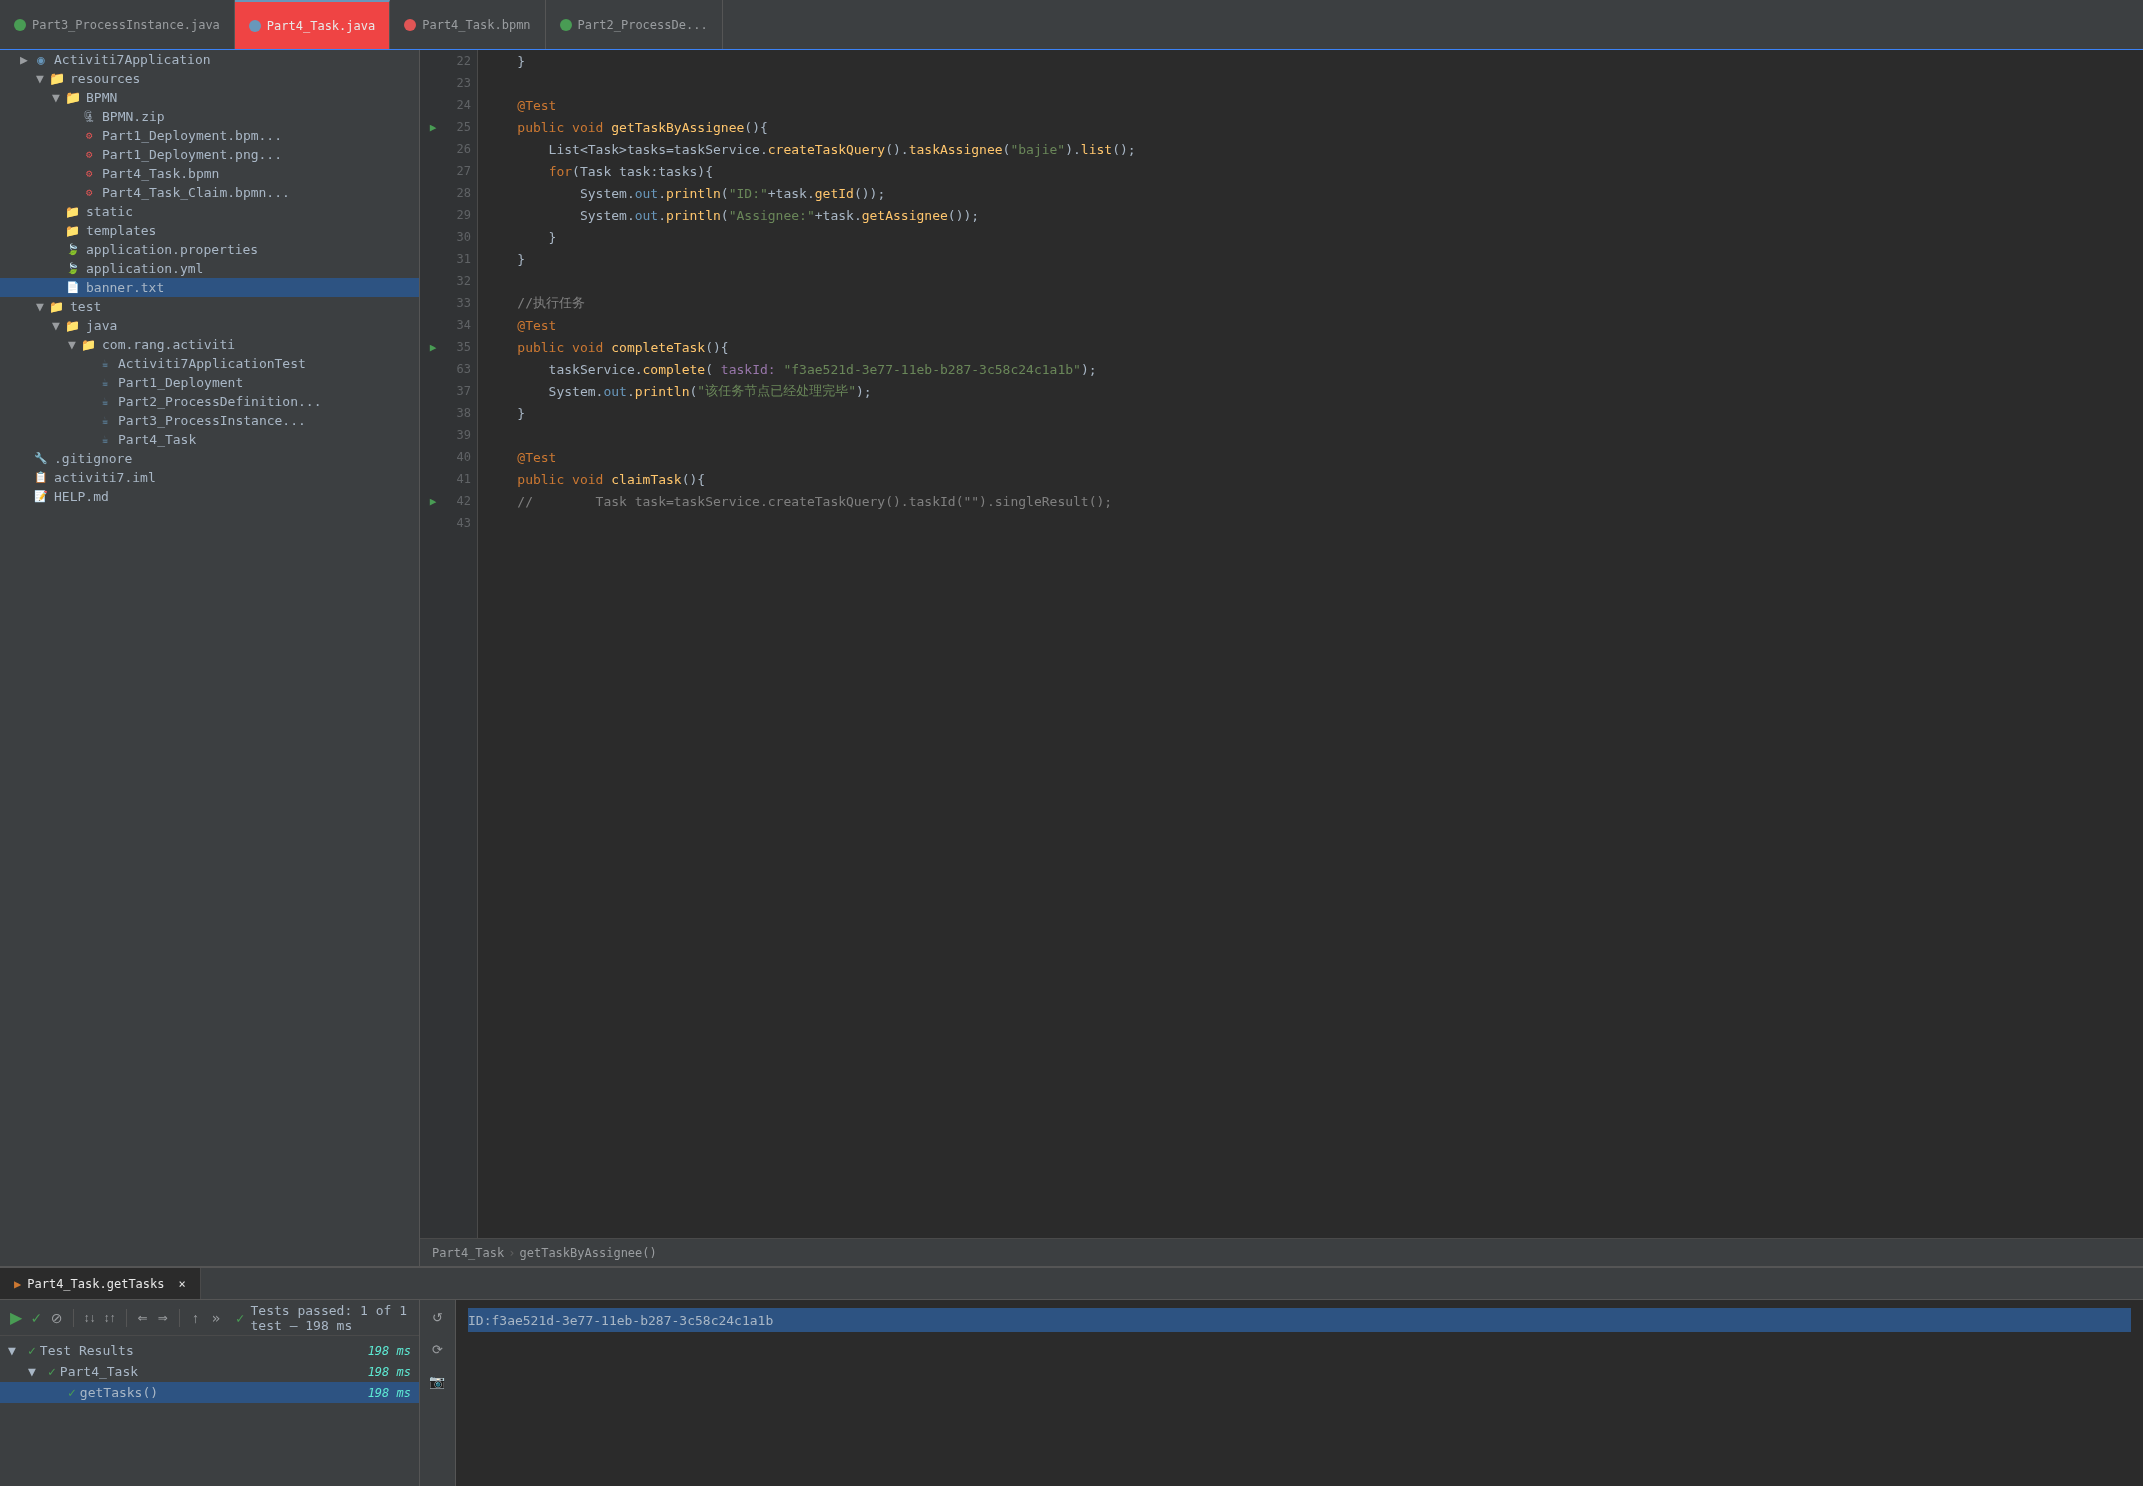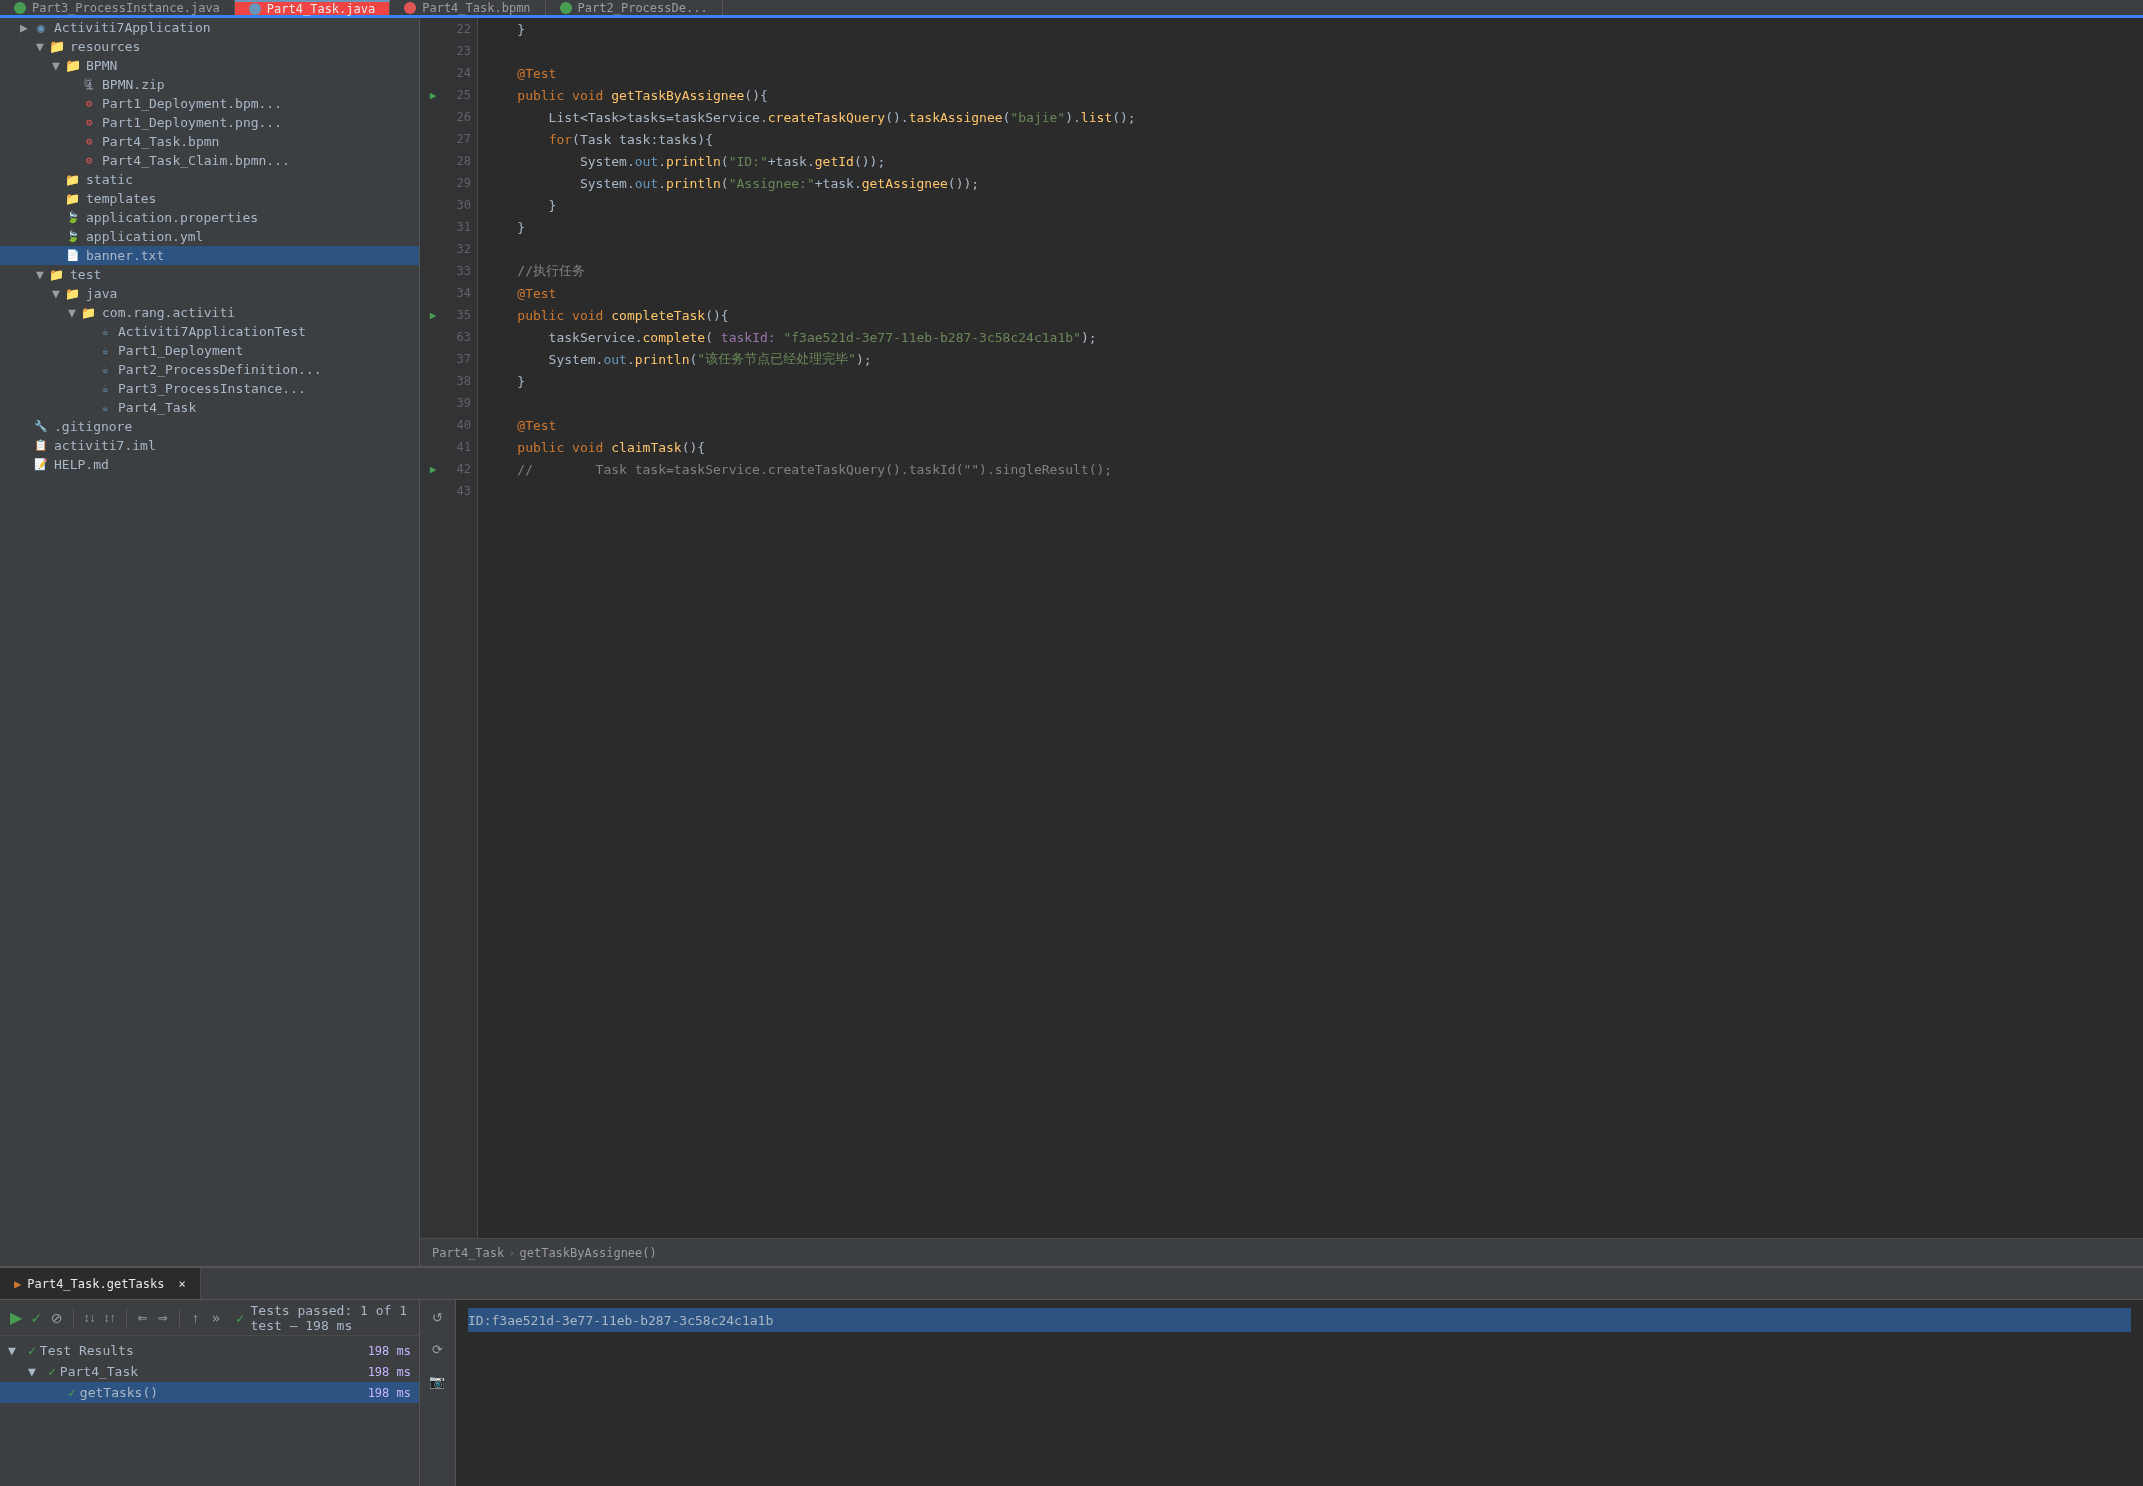--- a/index.html
+++ b/index.html
@@ -22,8 +22,8 @@
     .tab-bar {
       display: flex;
       background: #3c3f41;
-      border-bottom: 3px solid #3b82f6;
-      height: 18px;
+      border-bottom: 1px solid #3b82f6;
+      height: 50px;
       align-items: stretch;
       flex-shrink: 0;
     }

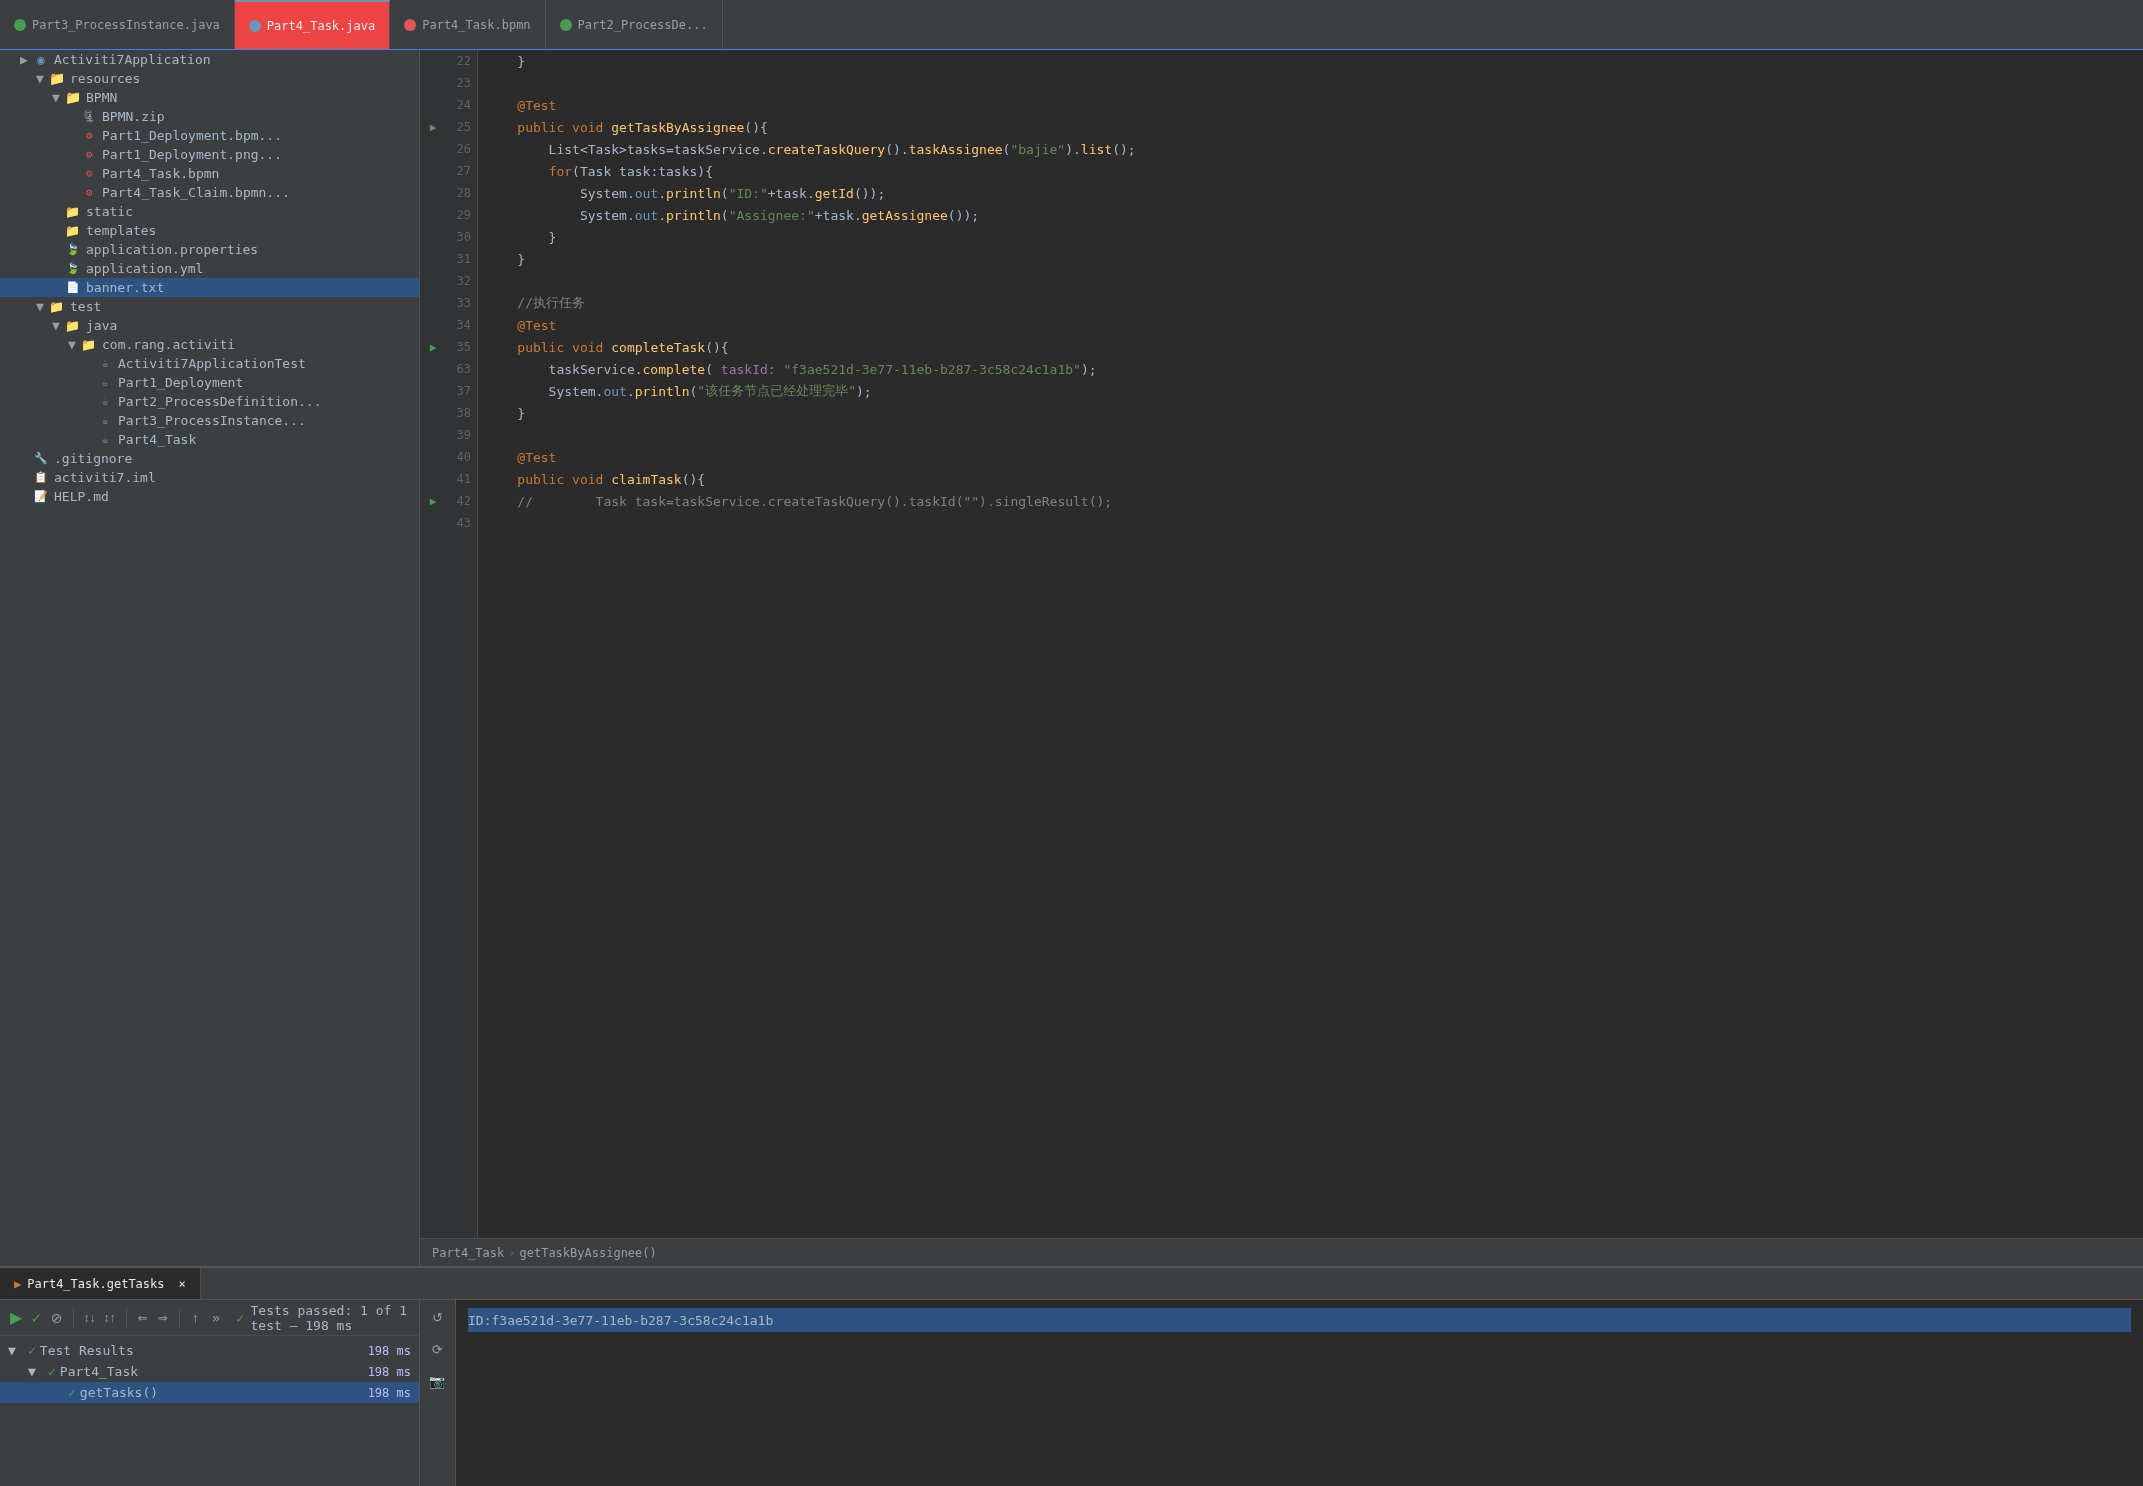--- a/index.html
+++ b/index.html
@@ -297,7 +297,7 @@
     .tree-test-item.selected-test { background: #2d5382; }
 
     .check-green { color: #499c54; }
-    .time-label { color: #c4b5fd; font-size: 12px; margin-left: auto; }
+    .time-label { color: #5eead4; font-size: 12px; margin-left: auto; font-style: italic; }
 
     .panel-output {
       flex: 1;

